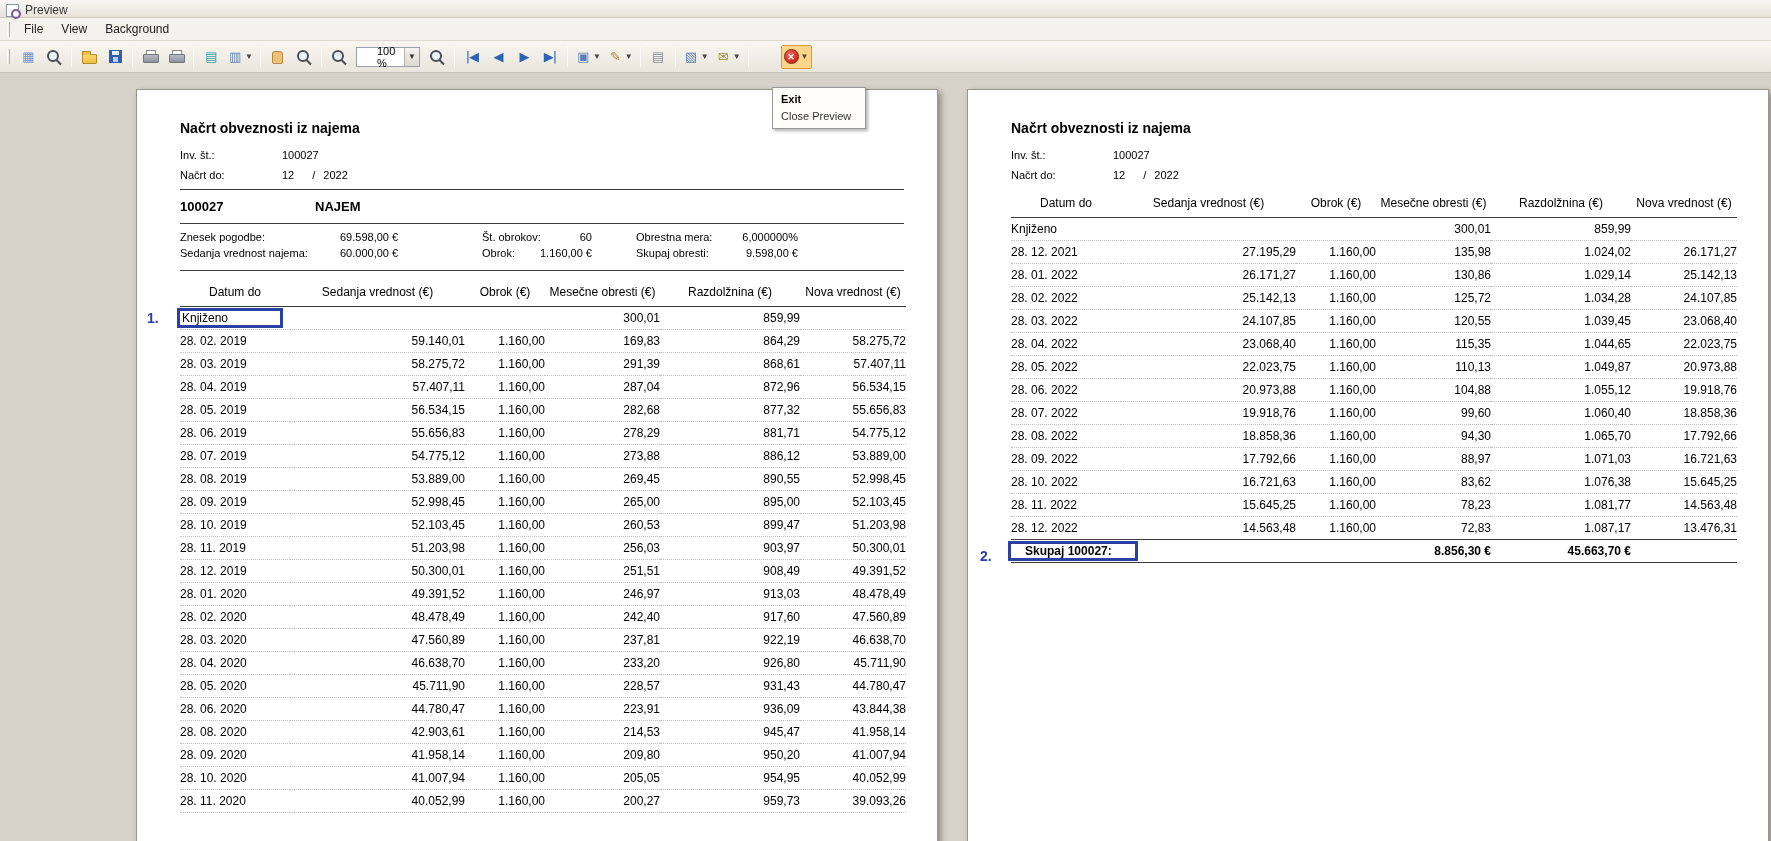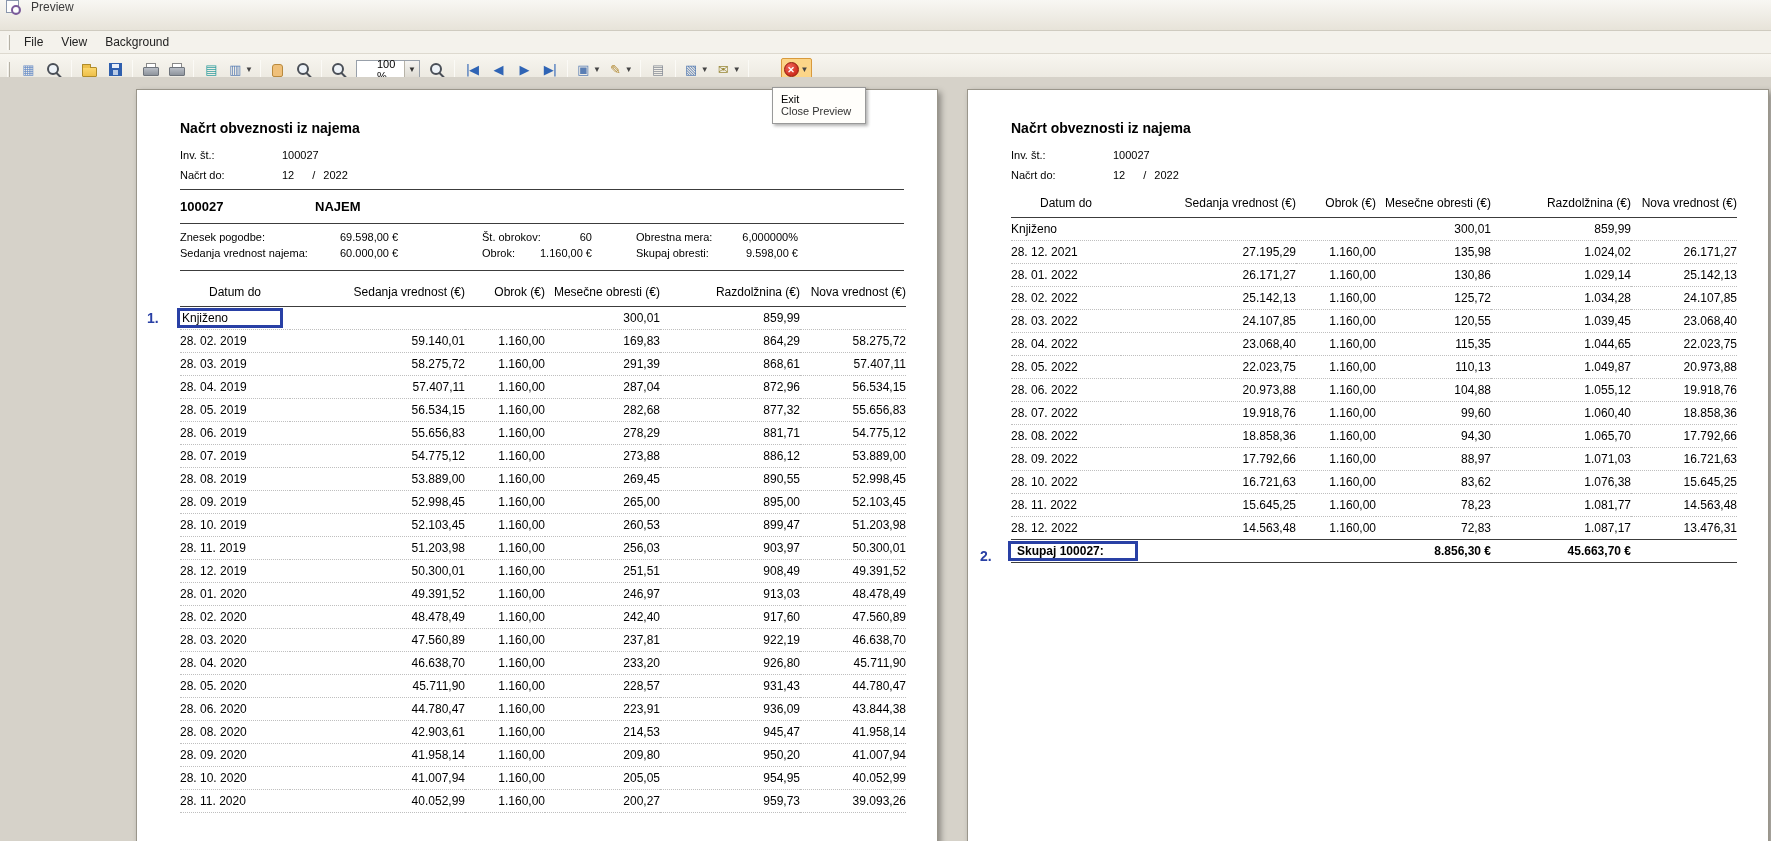--- a/index.html
+++ b/index.html
@@ -7,8 +7,8 @@
   body{font-family:"Liberation Sans","DejaVu Sans",sans-serif;background:#d6d2c9;position:relative;color:#000}
 
   
-  .titlebar{height:31px;background:linear-gradient(#f8f7f3,#e7e3d9);border-bottom:1px solid #cfcbc0;
-    display:flex;align-items:flex-start;gap:12px;padding:0 6px;font-size:12px;color:#3a3a3a}
+  .titlebar{height:18px;background:linear-gradient(#f8f7f3,#e7e3d9);border-bottom:1px solid #cfcbc0;
+    display:flex;align-items:flex-end;gap:6px;padding:0 6px;font-size:12px;color:#3a3a3a}
   .app-icon{width:13px;height:13px;border:1px solid #8a97ad;background:#fdfdfd;position:relative;flex:0 0 auto}
   .app-icon::after{content:"";position:absolute;right:-3px;bottom:-3px;width:6px;height:6px;border:2px solid #7a5a9a;border-radius:50%;background:rgba(255,255,255,.7)}
   .menubar{height:23px;background:#f4f2ec;display:flex;align-items:center;font-size:12px;color:#222;

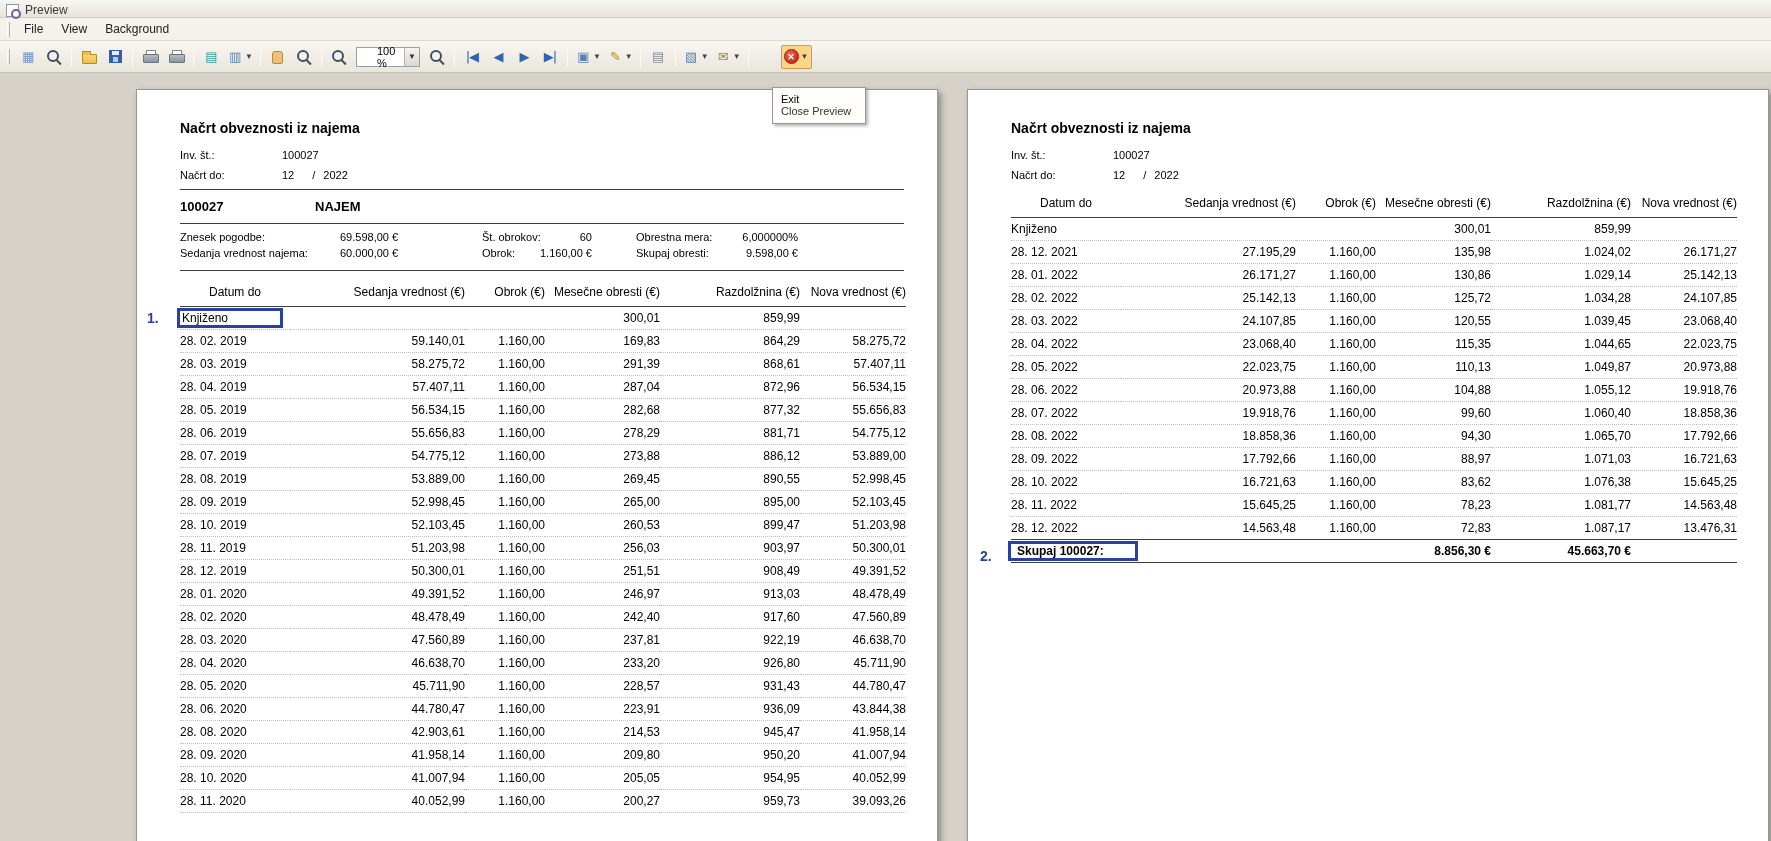--- a/index.html
+++ b/index.html
@@ -87,7 +87,7 @@
   
   .tooltip{position:absolute;left:772px;top:10px;width:94px;background:#fffefb;border:1px solid #999;
     box-shadow:2px 2px 3px rgba(0,0,0,.3);padding:5px 8px 6px;z-index:50;font-size:11px}
-  .tt-title{font-weight:normal;}
+  .tt-title{font-weight:bold;margin-bottom:5px}
   .tt-desc{color:#333;white-space:nowrap}
 </style>
 </head>

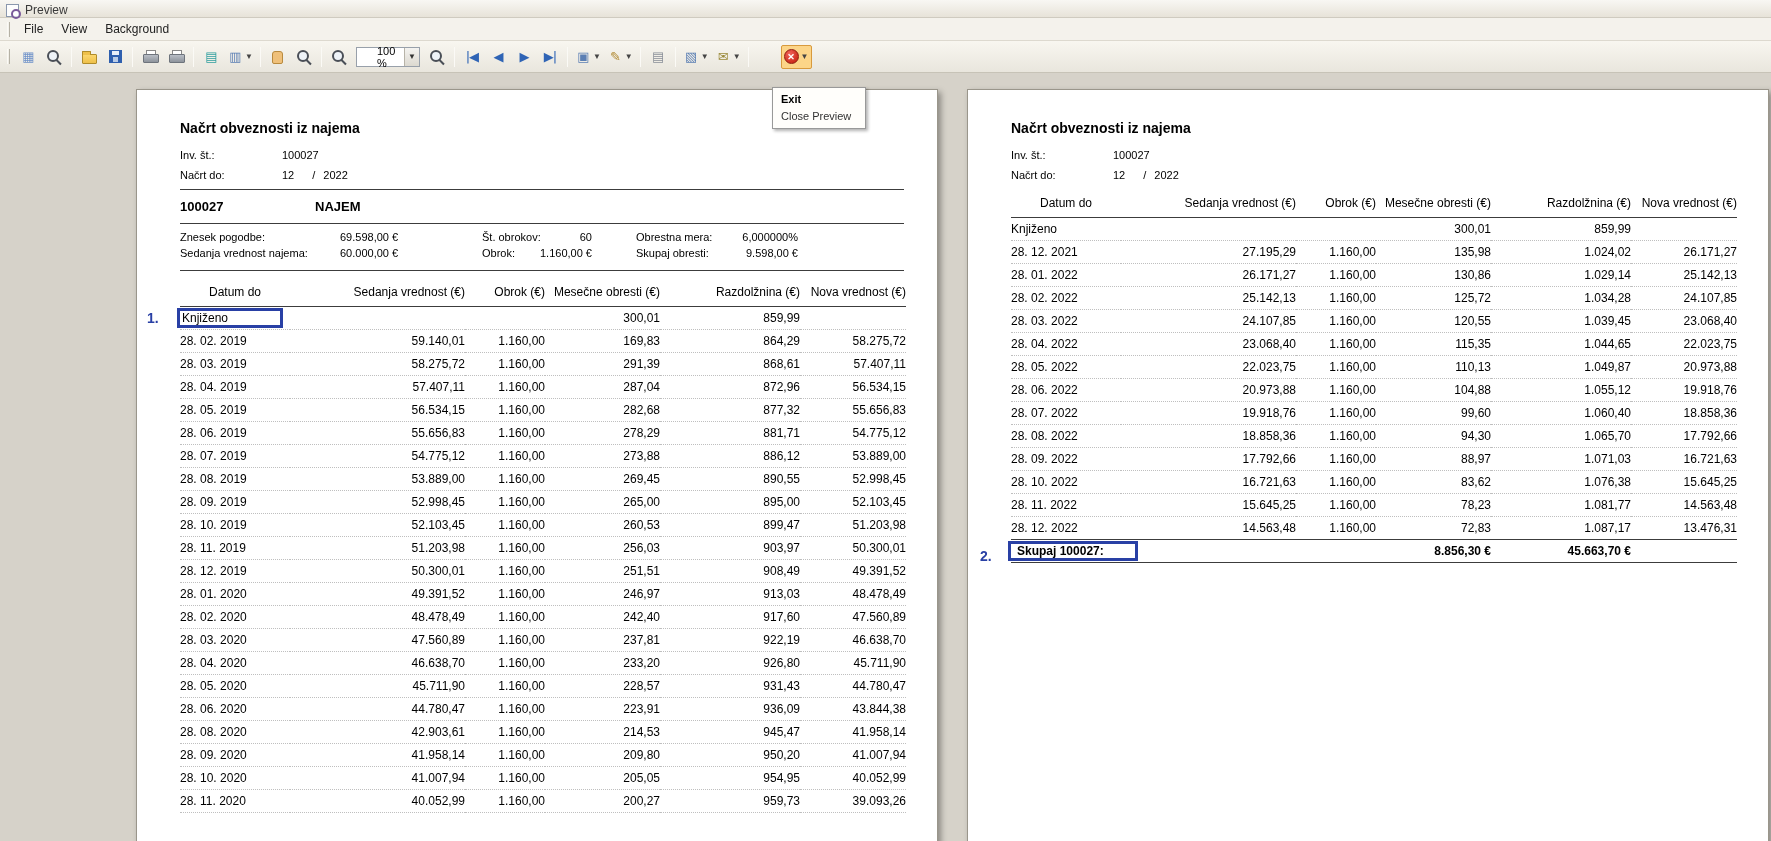--- a/index.html
+++ b/index.html
@@ -69,7 +69,7 @@
   .ic2 .info-row,.ic3 .info-row{justify-content:space-between}
 
   .rpt-table{border-collapse:collapse;table-layout:fixed;width:726px;font-size:12px}
-  .rpt-table thead th{font-weight:normal;text-align:right;padding:11px 0 7px;white-space:nowrap}
+  .rpt-table thead th{font-weight:normal;text-align:center;padding:11px 0 7px;white-space:nowrap}
   .rpt-table thead th.c-date{text-align:center}
   .rpt-table thead tr{border-bottom:1px solid #3c3c3c}
   .rpt-table tbody tr{border-bottom:1px dotted #bfbfbf}

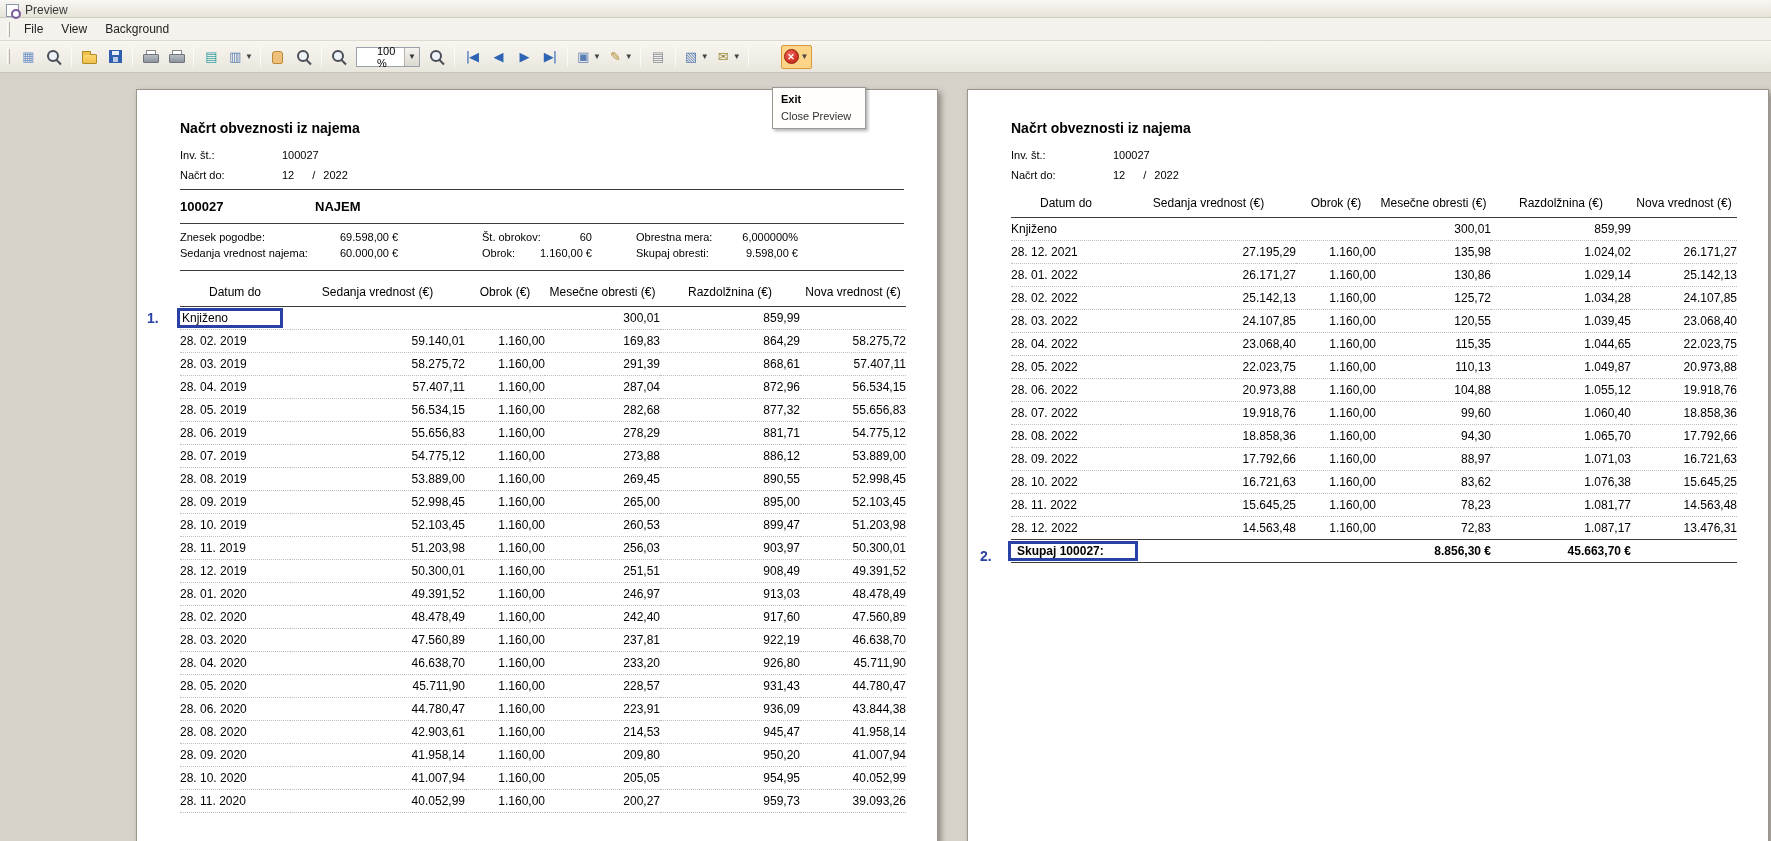--- a/index.html
+++ b/index.html
@@ -82,7 +82,7 @@
   .annot-num.two{left:-31px;top:8px}
   .total-row{border-top:1px solid #3c3c3c !important;border-bottom:1px solid #3c3c3c !important}
   .total-row td{height:30px;font-weight:bold}
-  .total-box{display:inline-block;width:124px;outline:3px solid #2940a5;padding-left:6px;font-weight:bold}
+  .total-box{display:inline-block;width:124px;outline:3px solid #2940a5;padding-left:14px;font-weight:bold}
 
   
   .tooltip{position:absolute;left:772px;top:10px;width:94px;background:#fffefb;border:1px solid #999;

